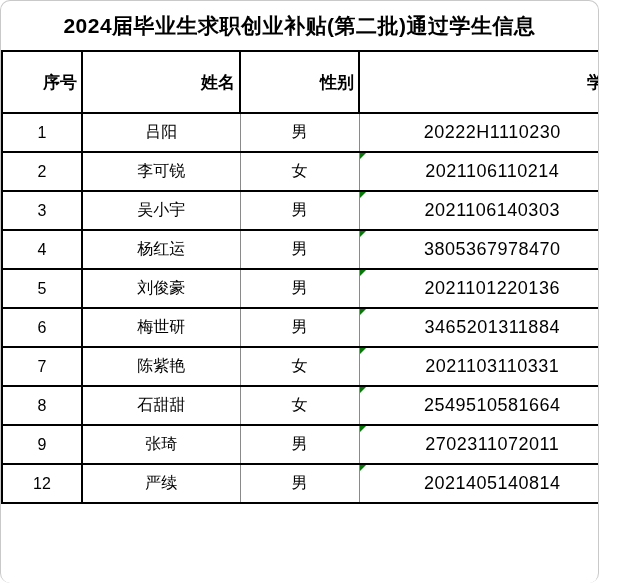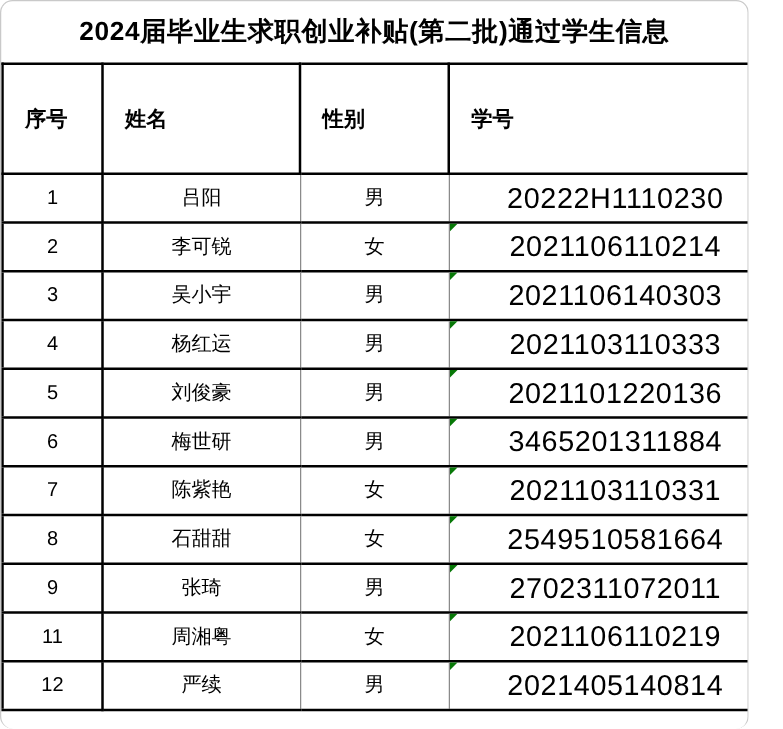--- a/index.html
+++ b/index.html
@@ -46,10 +46,10 @@
     height:52px;
     font-size:17px;
     font-weight:bold;
-    text-align:left;
+    text-align:right;
     vertical-align:middle;
     border:2px solid var(--border-black);
-    padding:17px;
+    padding:4px;
   }
   table.students td{
     height:37px;

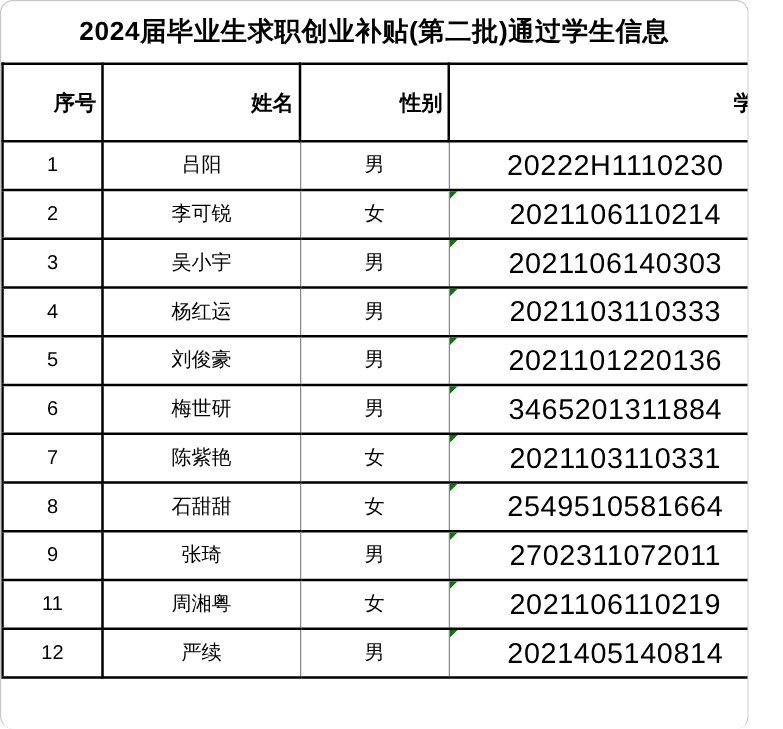--- a/index.html
+++ b/index.html
@@ -65,7 +65,7 @@
   table.students td.c0{border-right:2px solid var(--border-black);}
   table.students td.c1{border-right:1px solid var(--grid-gray);}
   table.students td.c2{border-right:1px solid var(--grid-gray);}
-  table.students td.c3{font-size:23px;letter-spacing:0.5px;}
+  table.students td.c3{font-size:18px;letter-spacing:0.5px;}
   .flag{
     position:absolute;
     left:0;top:0;

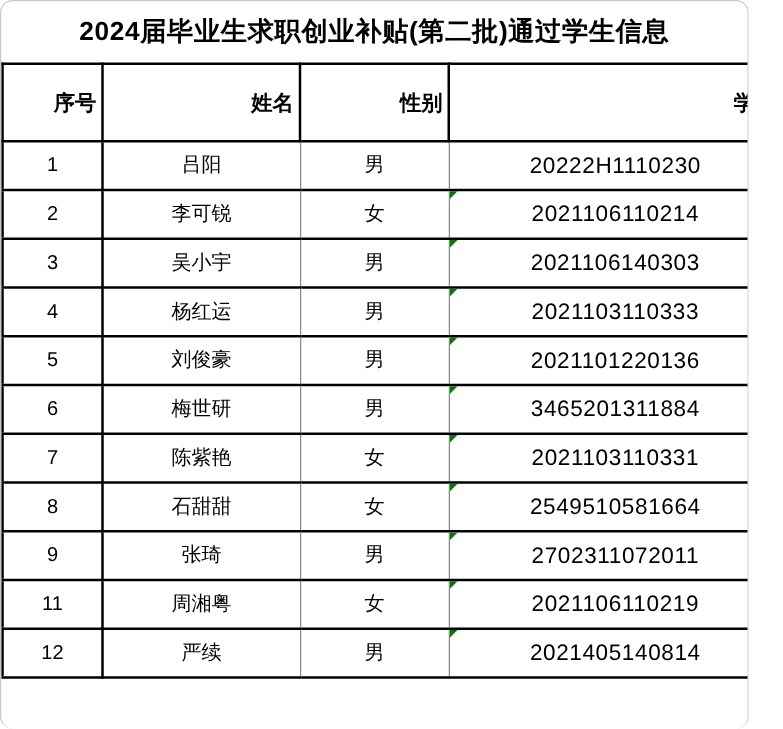--- a/index.html
+++ b/index.html
@@ -138,7 +138,7 @@
     <td class="c2">男</td>
     <td class="c3">
       <span class="flag"></span>
-      <span>2021103110333</span>
+      <span>3805367978470</span>
     </td>
   </tr>
         <tr>

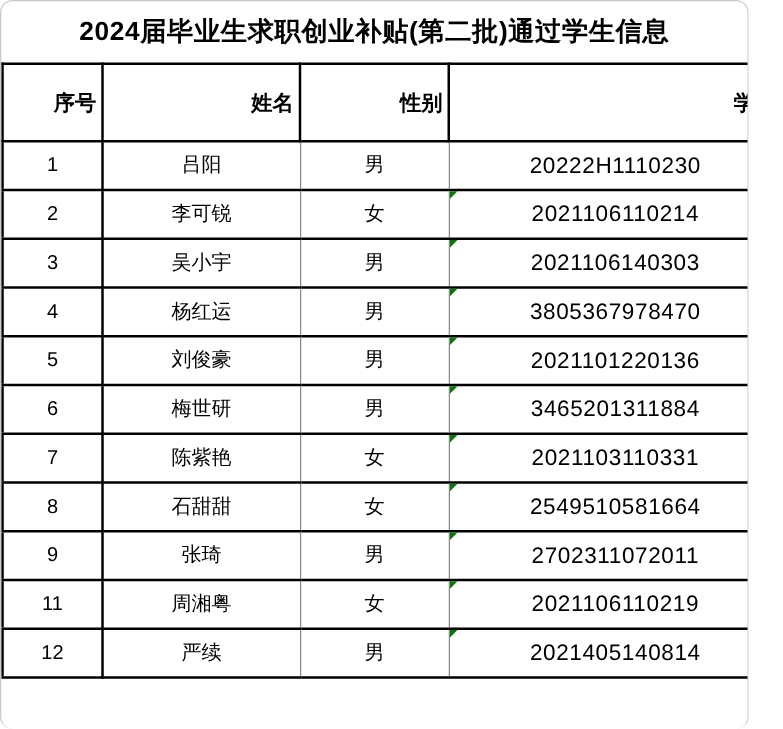--- a/index.html
+++ b/index.html
@@ -187,15 +187,6 @@
     </td>
   </tr>
         <tr>
-    <td class="c0">11</td>
-    <td class="c1">周湘粤</td>
-    <td class="c2">女</td>
-    <td class="c3">
-      <span class="flag"></span>
-      <span>2021106110219</span>
-    </td>
-  </tr>
-        <tr>
     <td class="c0">12</td>
     <td class="c1">严续</td>
     <td class="c2">男</td>

